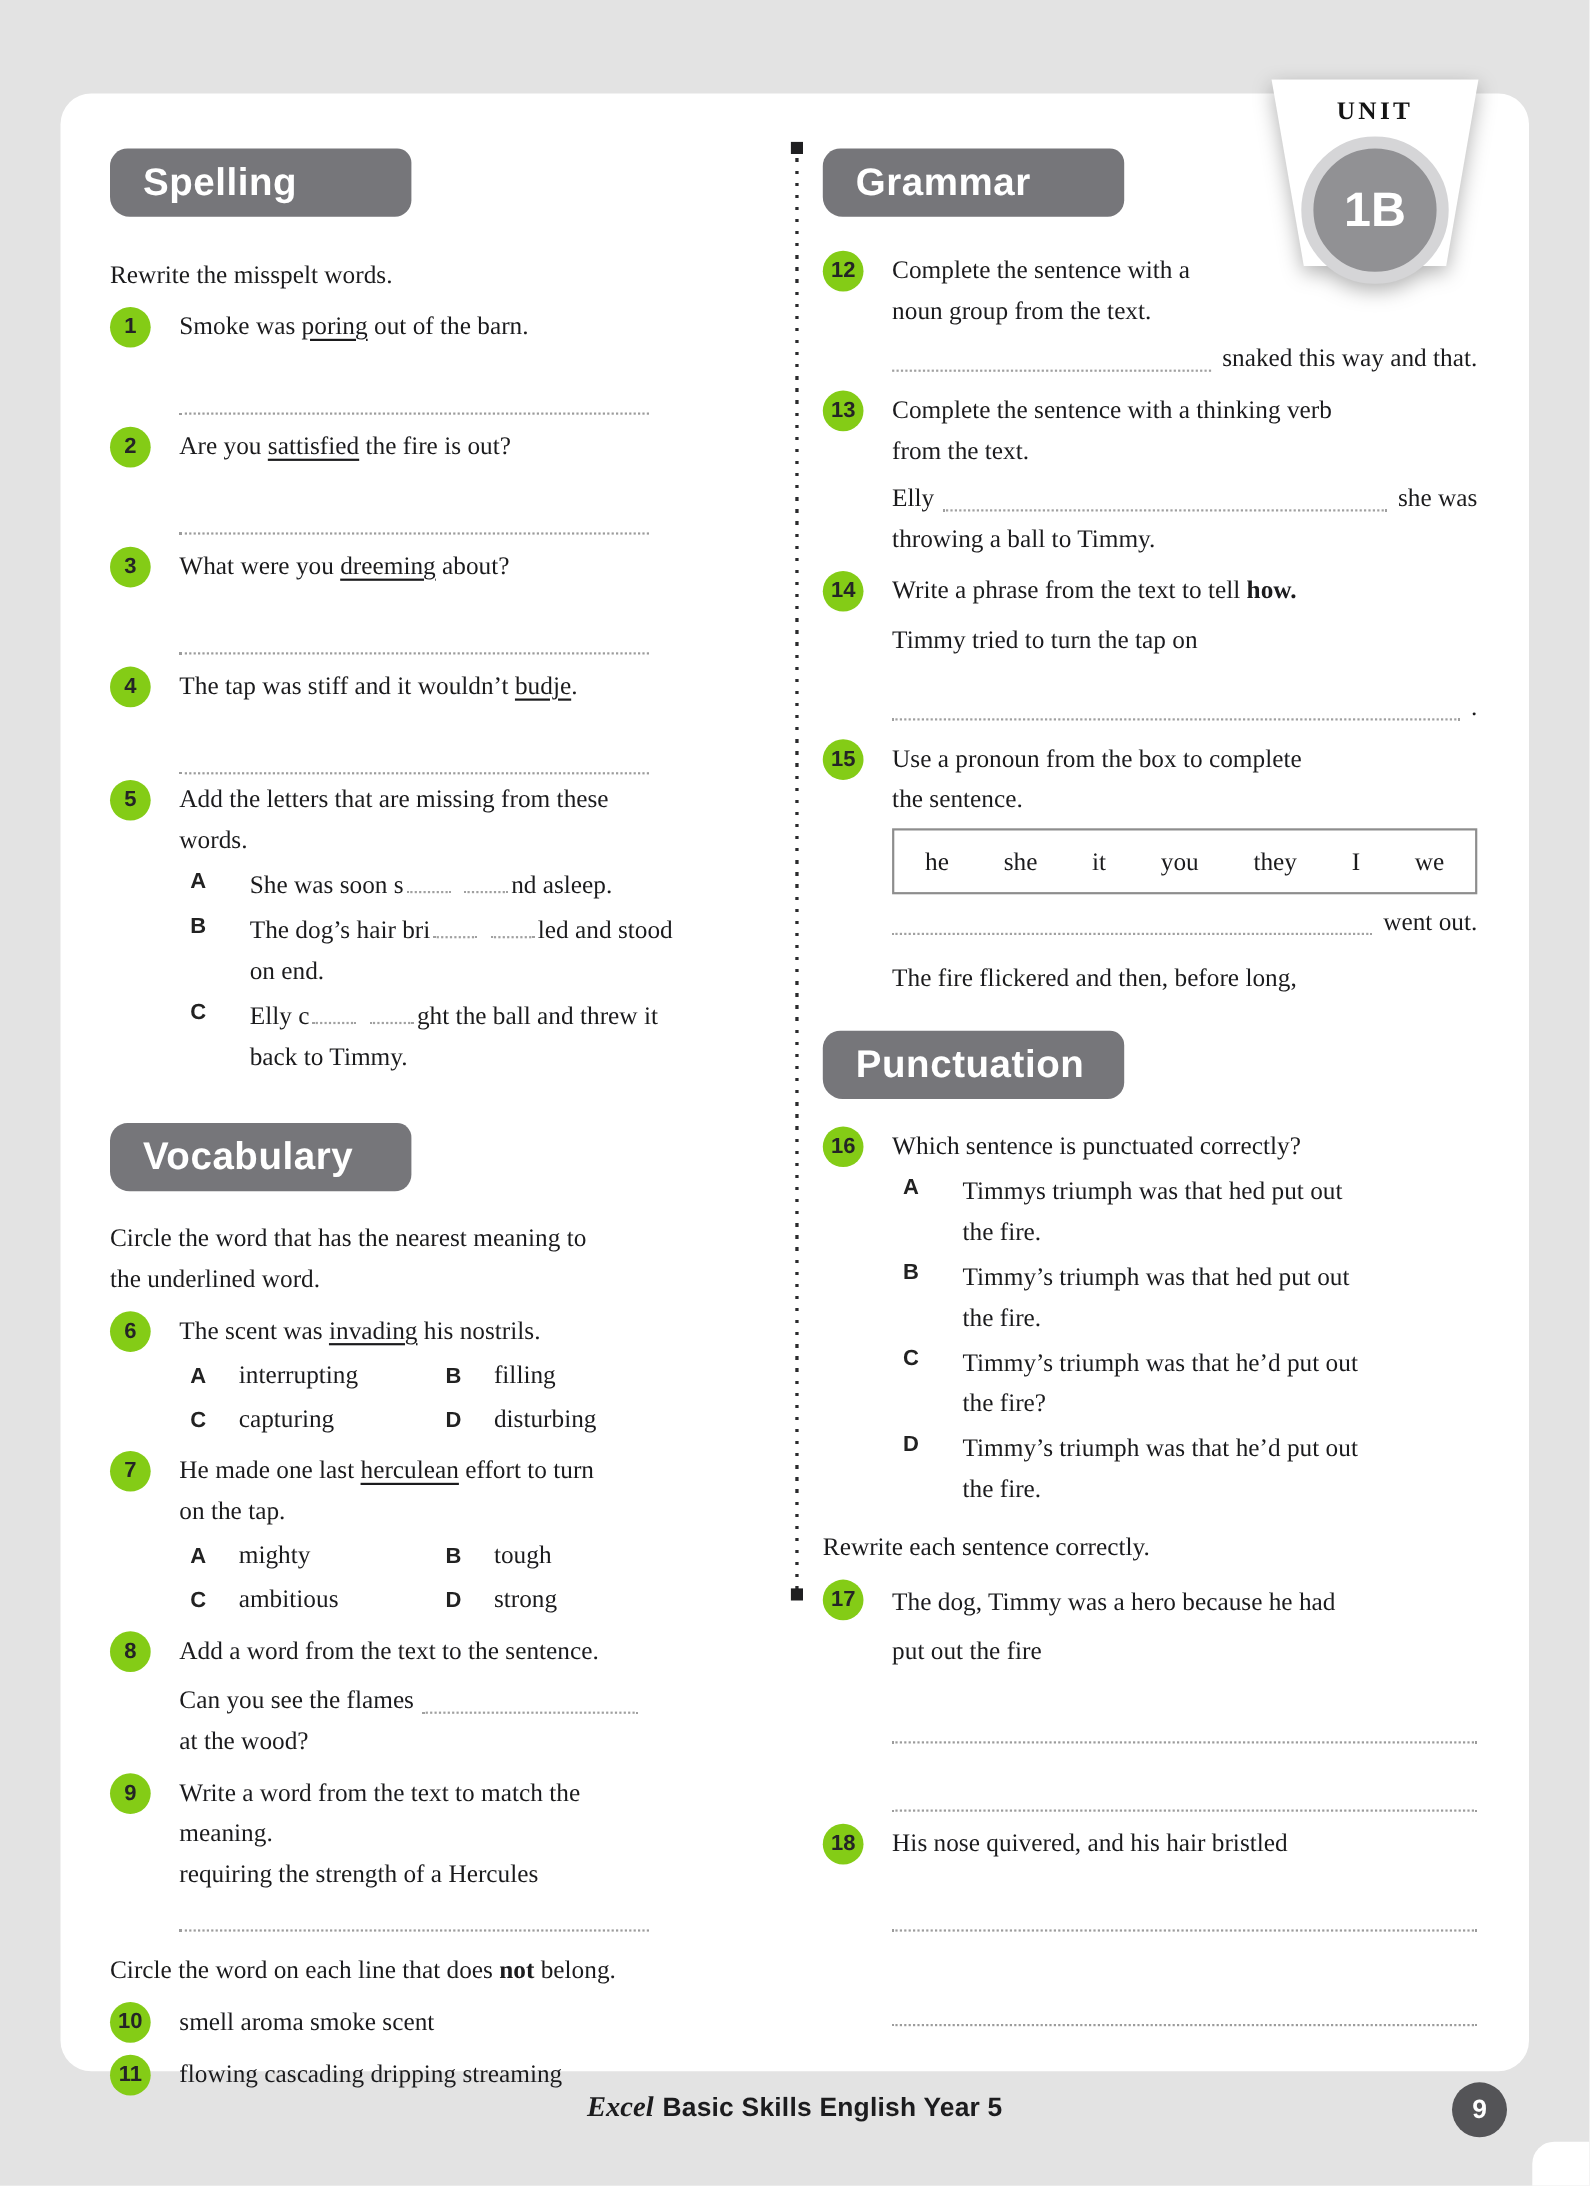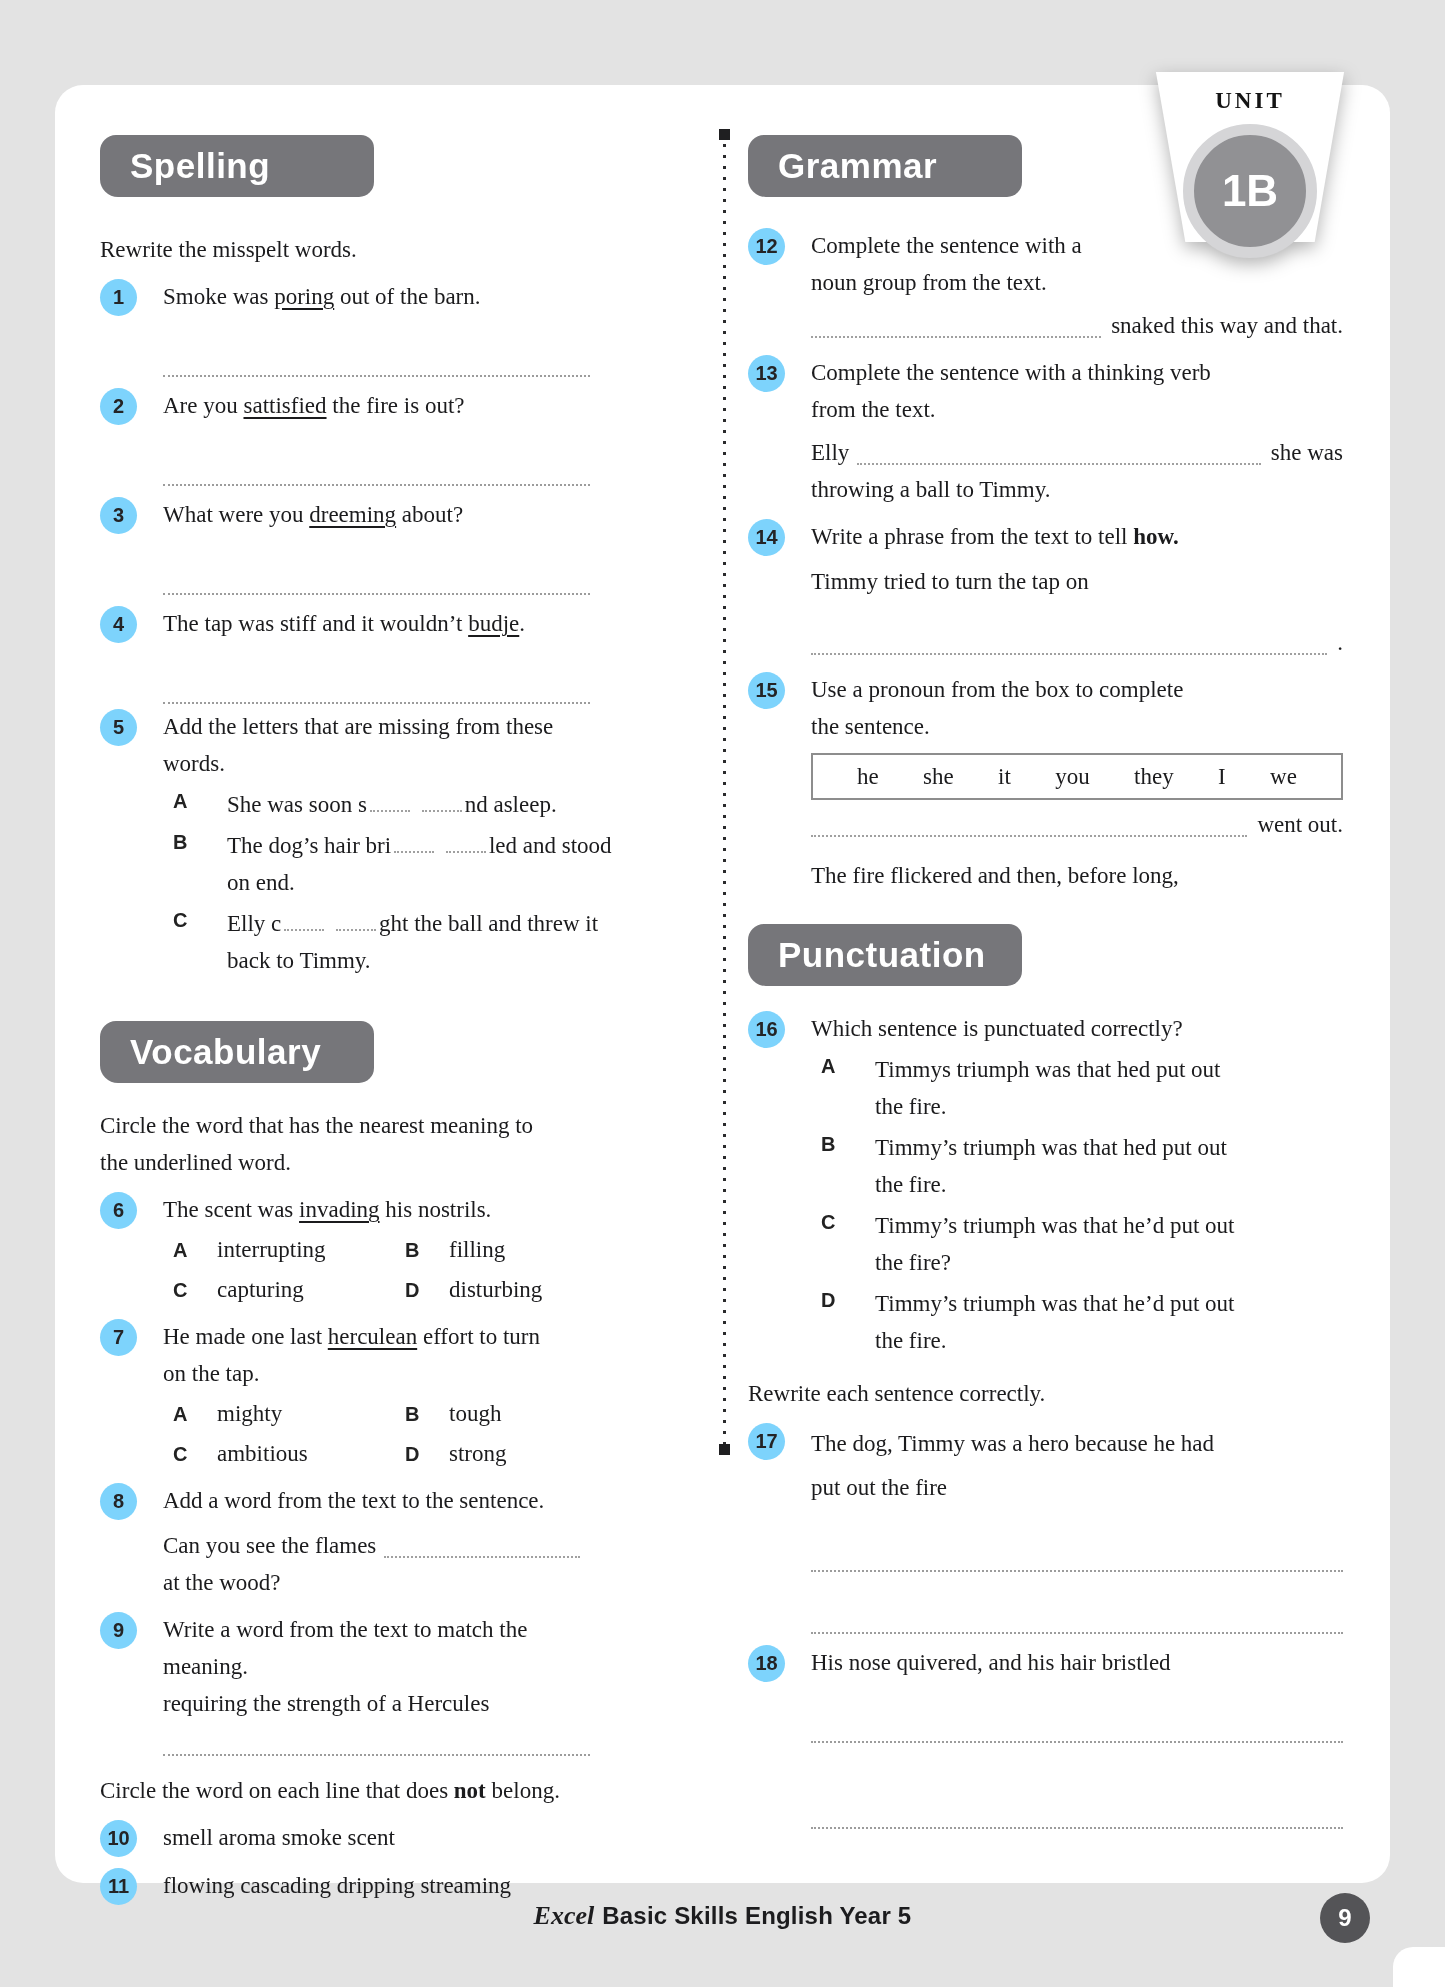--- a/index.html
+++ b/index.html
@@ -43,7 +43,7 @@
   .q{display:flex;margin-top:10px;align-items:flex-start;}
   .qnum{
     flex:0 0 37px;height:37px;margin-top:1px;border-radius:50%;
-    background:#7dd3fc;color:#242426;display:flex;align-items:center;justify-content:center;
+    background:#84cc16;color:#242426;display:flex;align-items:center;justify-content:center;
     font-family:"Liberation Sans",sans-serif;font-weight:bold;font-size:20px;
   }
   .qbody{flex:1;margin-left:26px;min-width:0;}

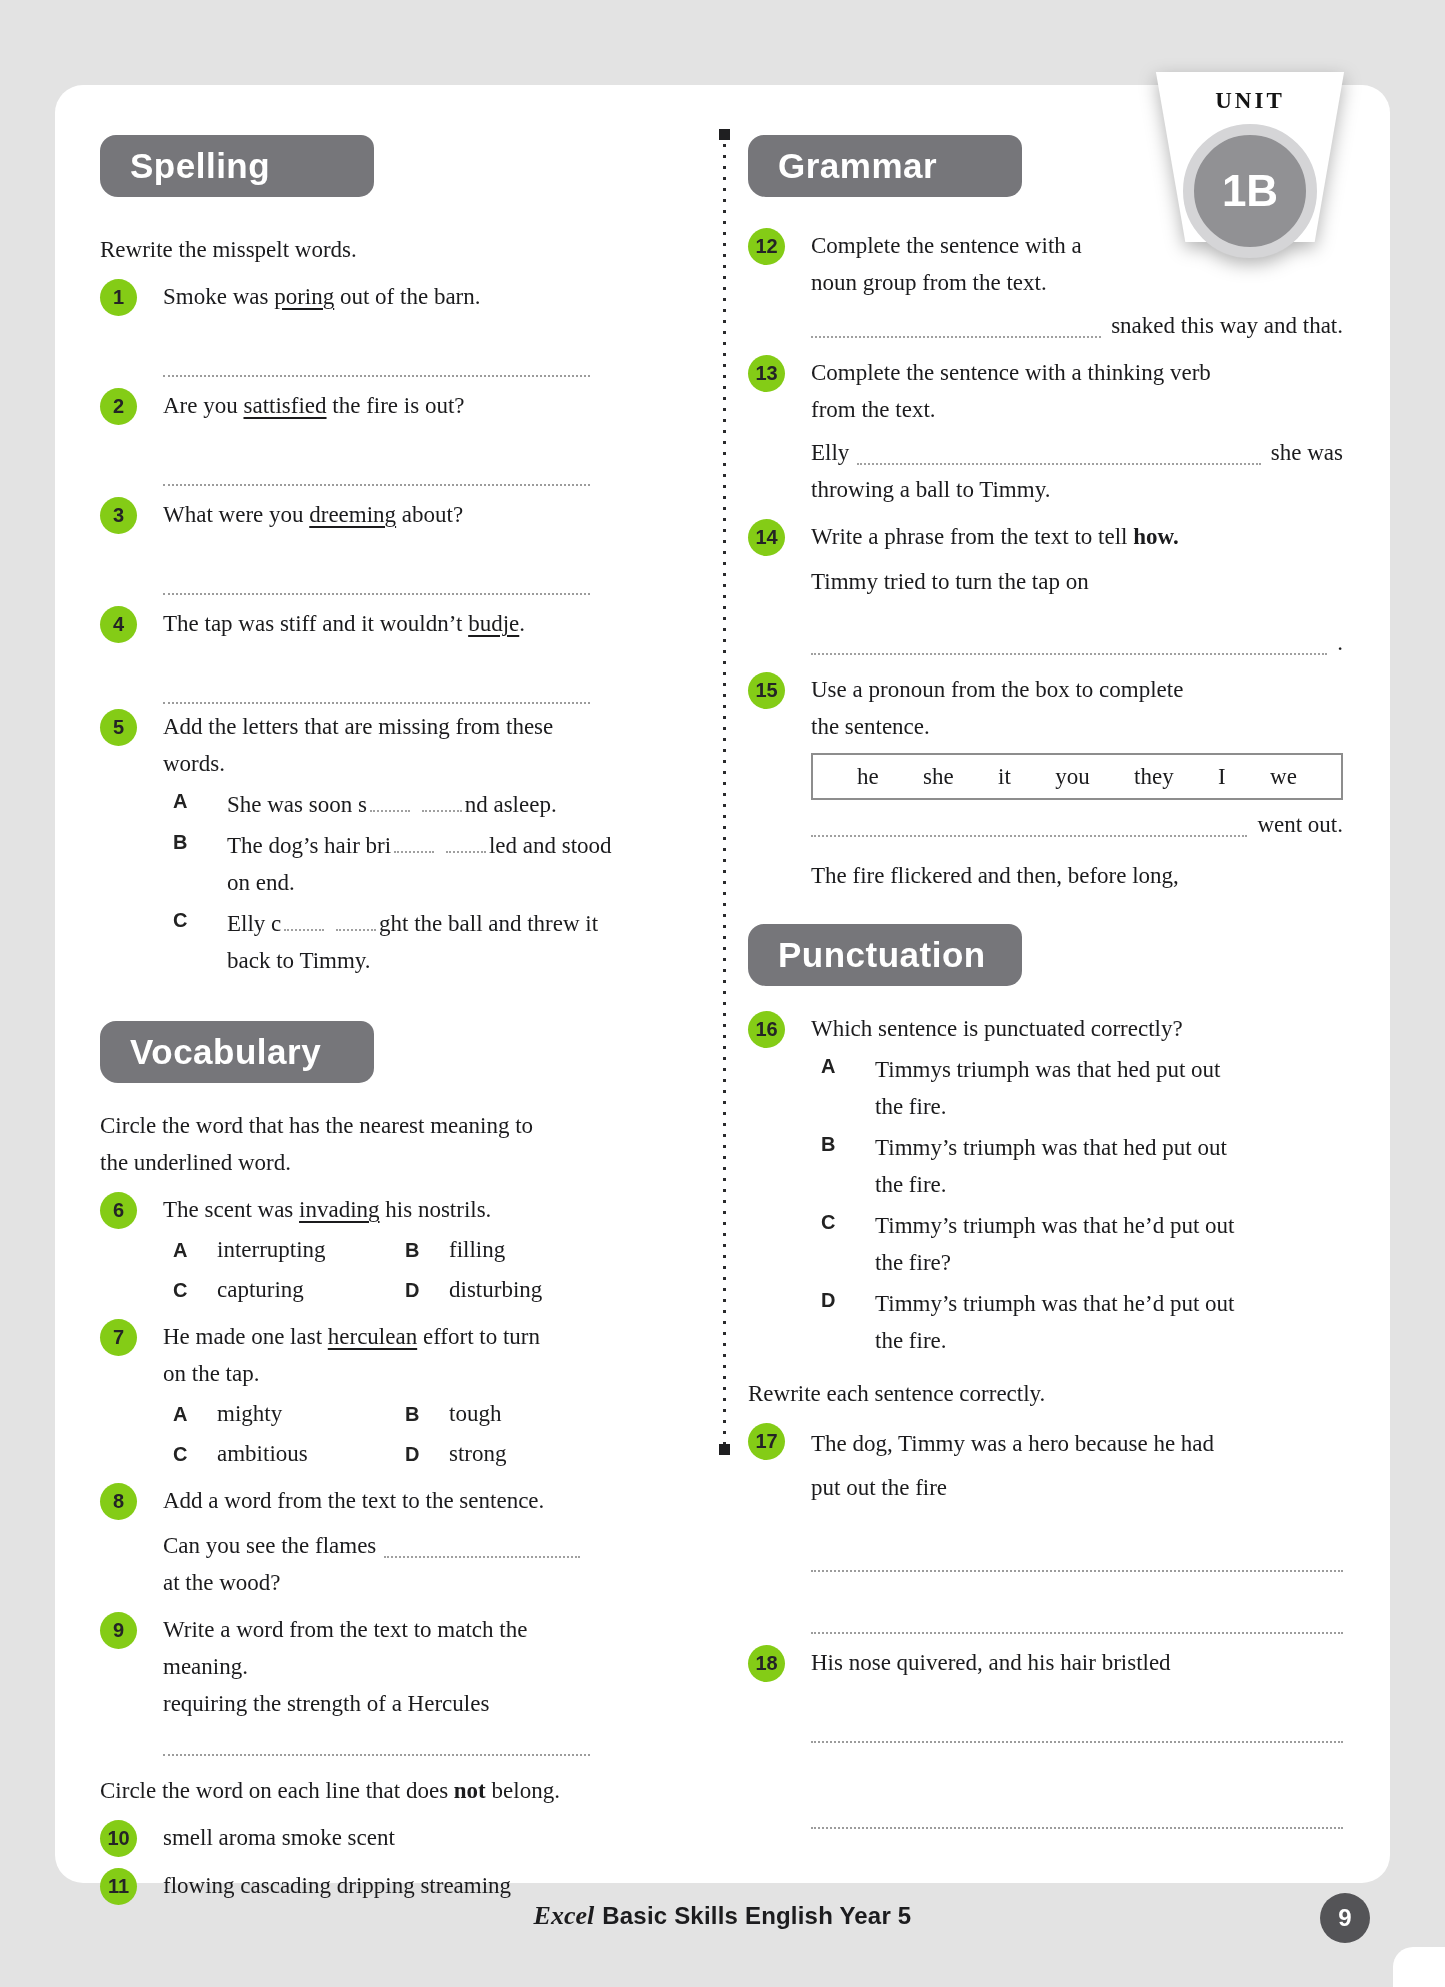--- a/index.html
+++ b/index.html
@@ -68,8 +68,8 @@
   .opt .slabel{flex:0 0 44px;}
   
   .pbox{
-    margin-top:8px;border:2px solid #8d8d8d;height:47px;box-sizing:border-box;
-    display:flex;align-items:center;justify-content:space-between;padding:0 44px;
+    margin-top:8px;border:2px solid #8d8d8d;height:60px;box-sizing:border-box;
+    display:flex;align-items:center;justify-content:space-between;padding:0 28px;
   }
   
   .mt4{margin-top:4px!important;}.mt6{margin-top:6px!important;}.mt8{margin-top:8px!important;}

